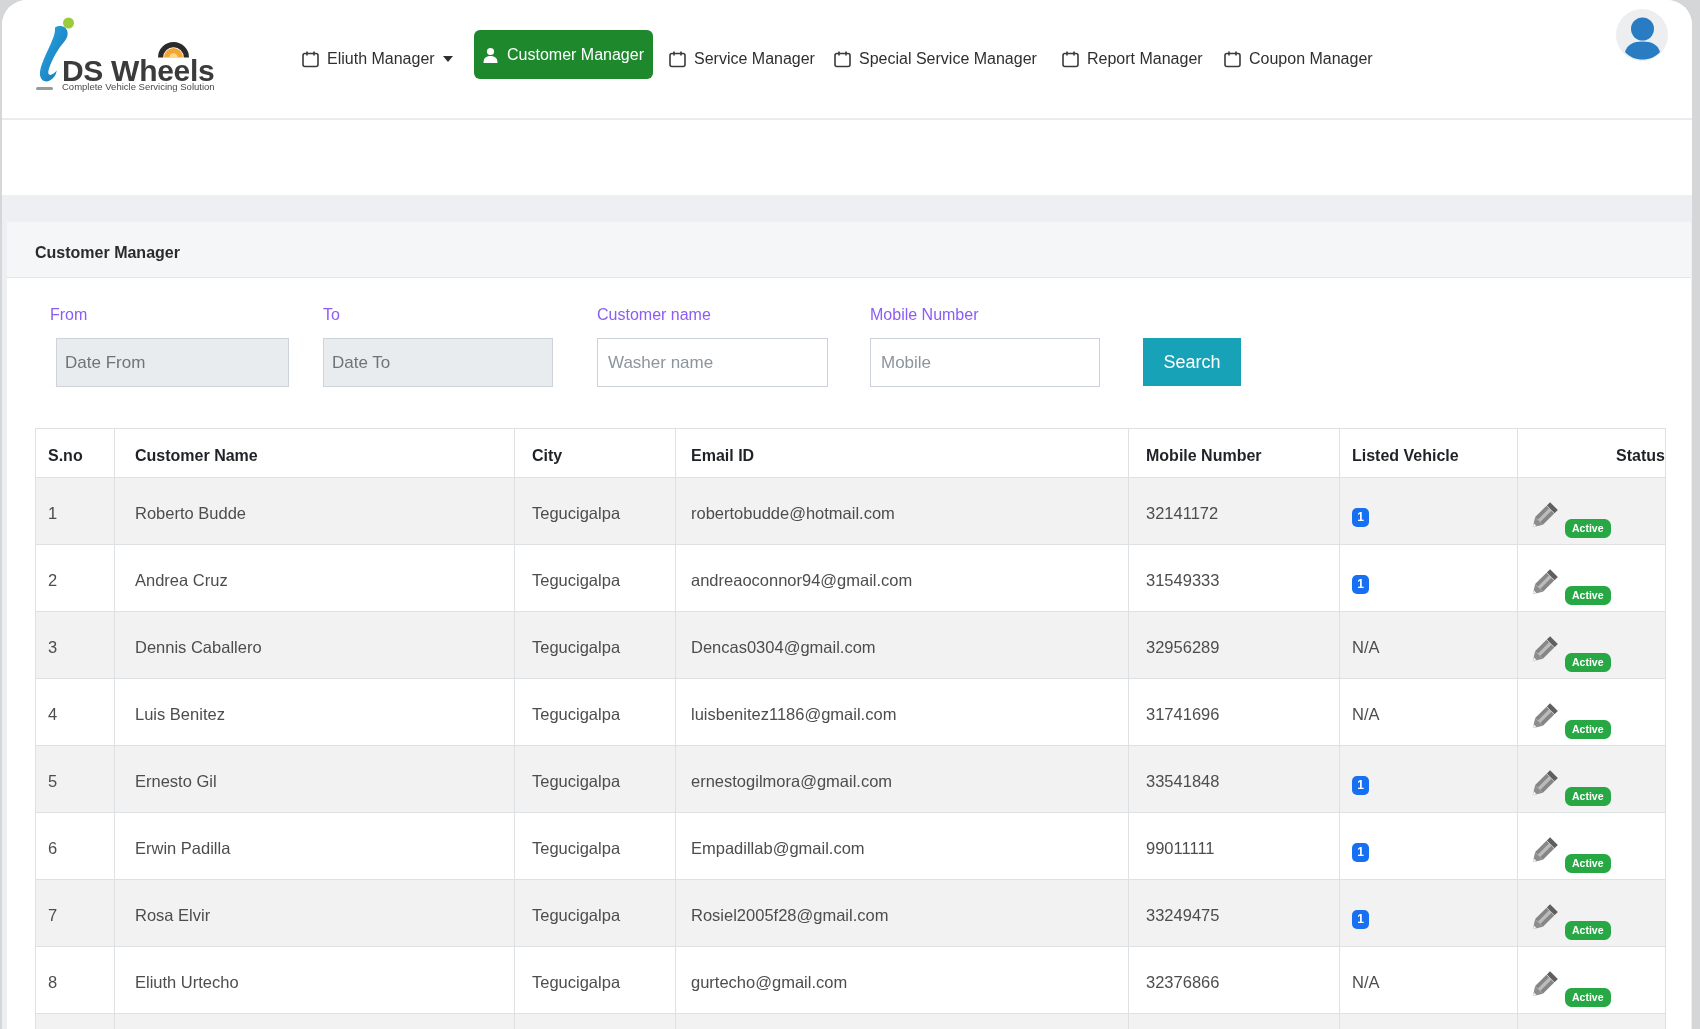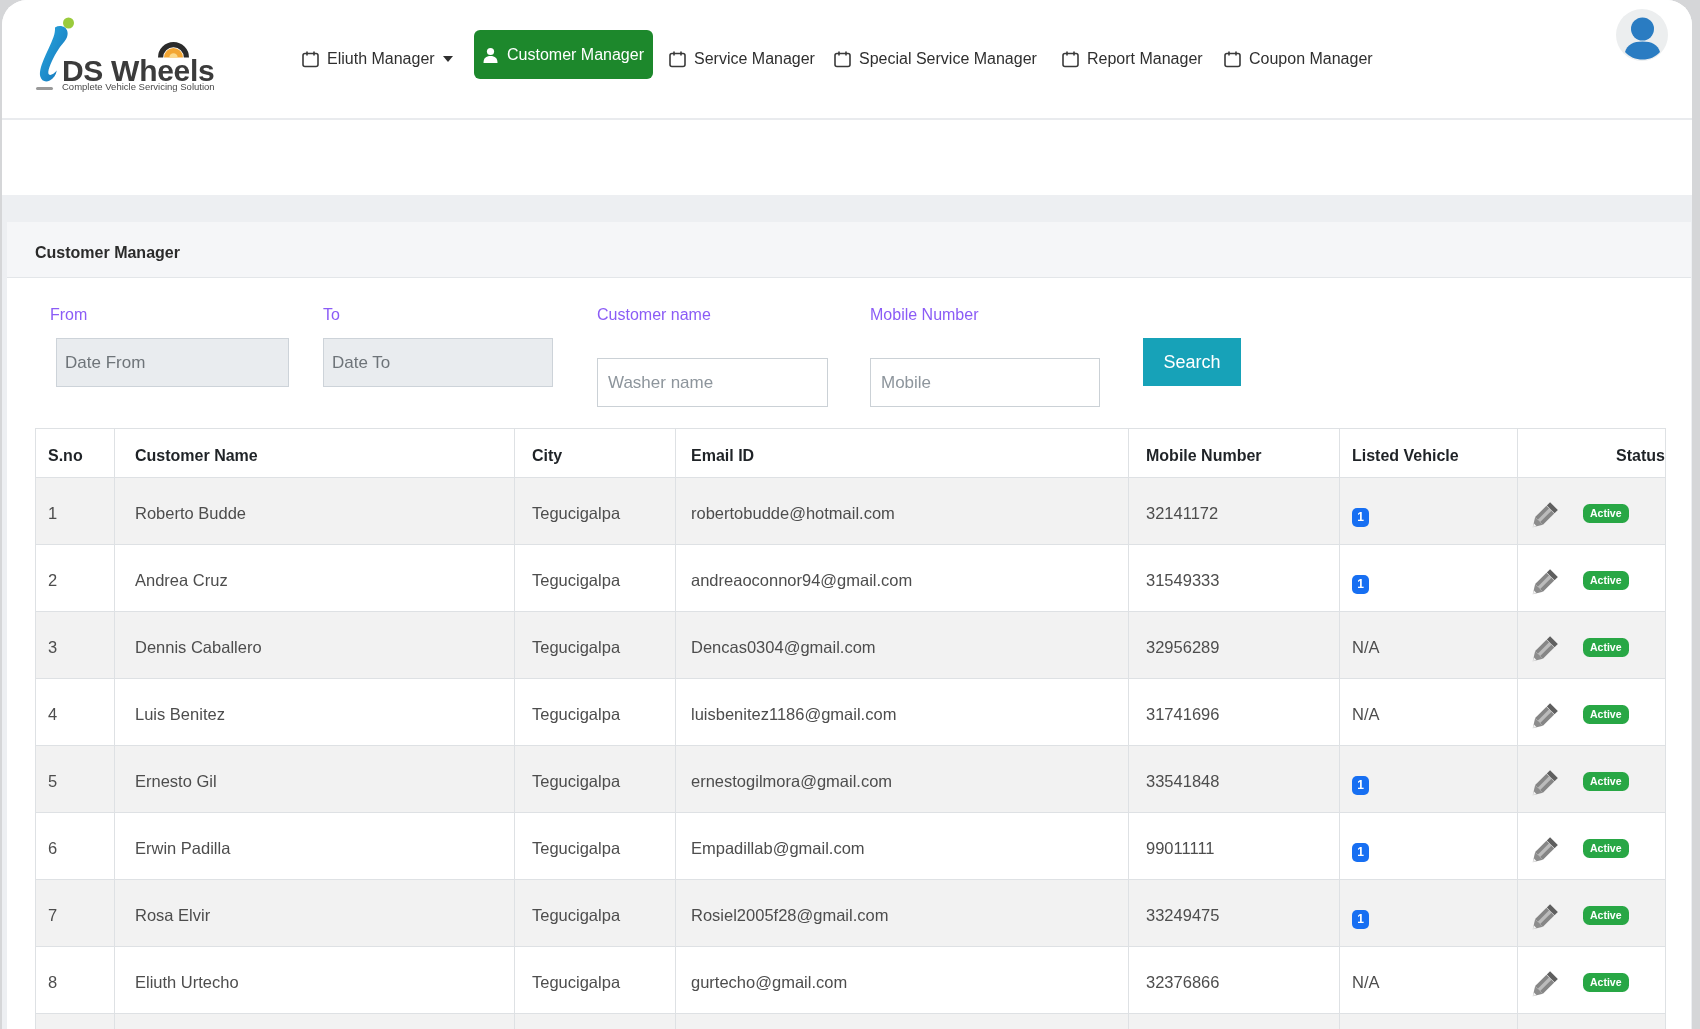--- a/index.html
+++ b/index.html
@@ -29,7 +29,7 @@
 .fl-label { position:absolute; top:84px; font-size:16px; color:#8b5cf6; }
 .fl-input { position:absolute; top:116px; height:49px; border:1px solid #cdd3d9; font-size:17px; display:flex; align-items:center; padding-left:10px; }
 .fl-gray { background:#e9ecef; color:#6e7479; padding-left:8px !important; }
-.fl-white { background:#fff; color:#8d959c; border-color:#cbd1d6;margin-top:20px; }
+.fl-white { background:#fff; color:#8d959c; border-color:#cbd1d6; }
 #search-btn { position:absolute; left:1136px; top:116px; width:98px; height:48px; background:#17a2b8; border-radius:0; color:#fff; font-size:18px; display:flex; align-items:center; justify-content:center; }
 
 table { position:absolute; left:28px; top:206px; width:1630px; border-collapse:collapse; table-layout:fixed; }

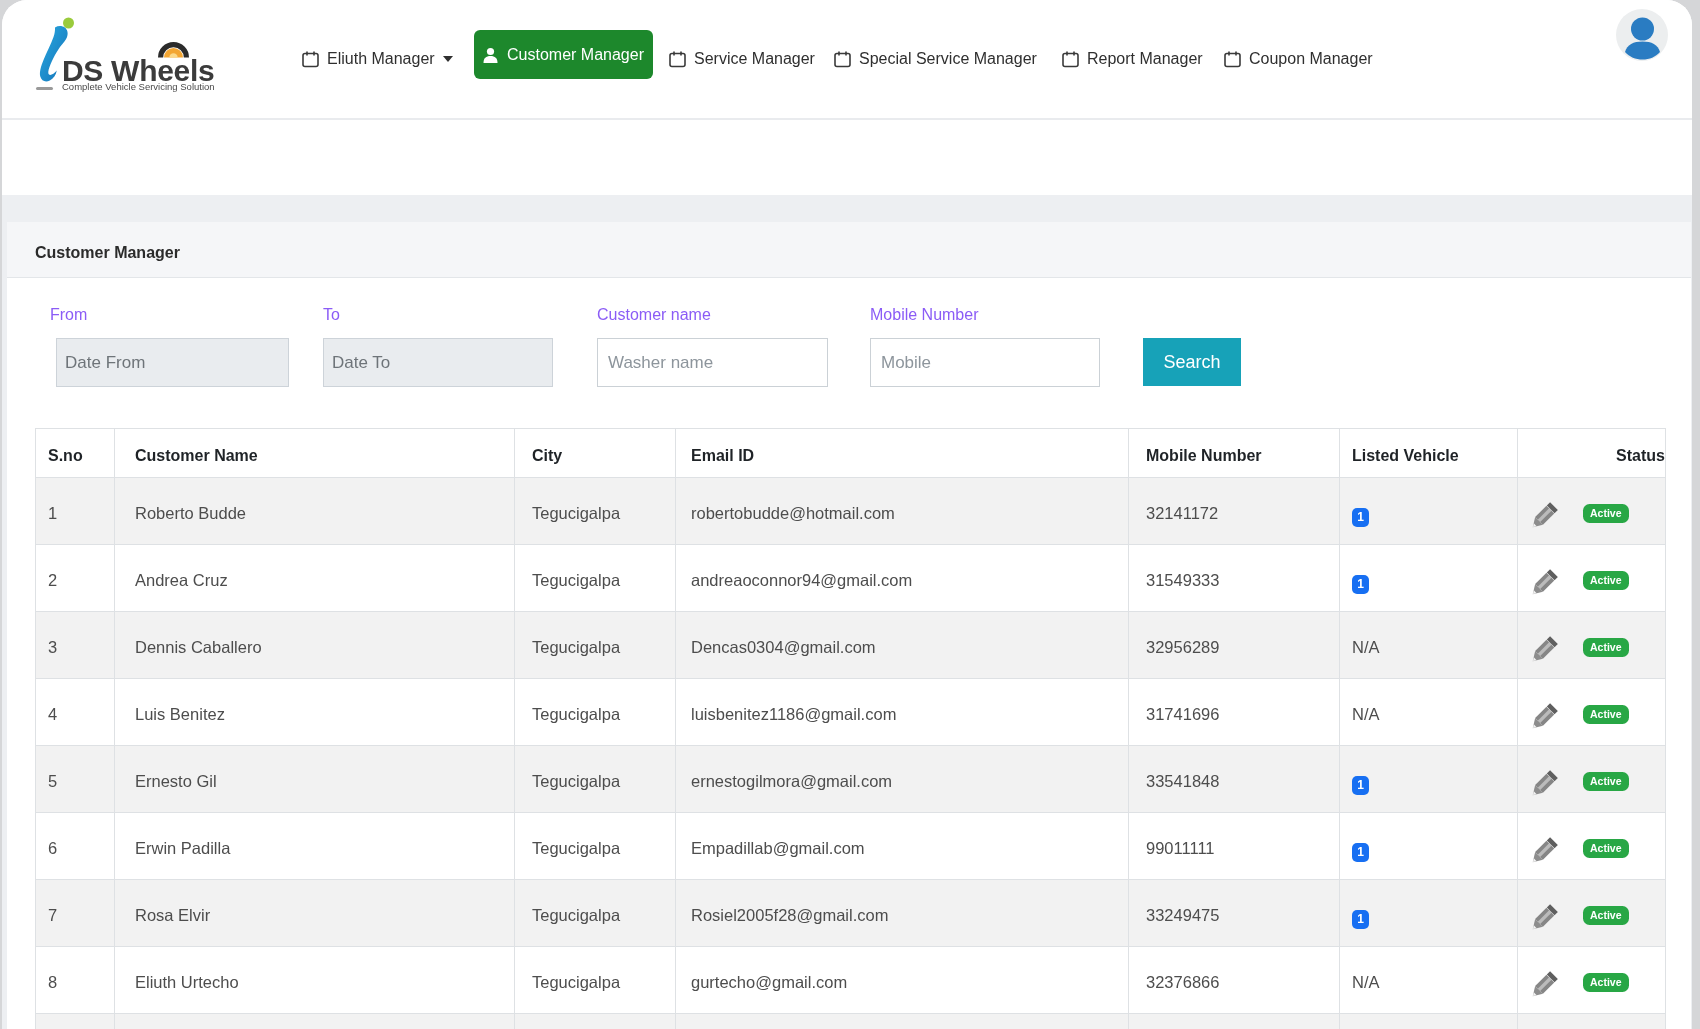--- a/index.html
+++ b/index.html
@@ -46,7 +46,7 @@
 .c6 { width:148px; padding-left:8px; }
 th.c6 { padding-left:18px;text-align:right; }
 .vbadge { display:inline-block; width:17px; height:19px; background:#176ff2; border-radius:5px; color:#fff; font-size:12px; font-weight:bold; text-align:center; line-height:19px; position:relative; top:3px; }
-.status-wrap { display:flex; align-items:flex-start; gap:23px; margin-top:7px; }
+.status-wrap { display:flex; align-items:flex-end; gap:5px; margin-top:7px; }
 .abadge { display:inline-block; background:#28a745; border-radius:6.5px; color:#fff; font-size:10.5px; font-weight:bold; padding:3px 7px 4px; position:relative; top:4px; }
 </style>
 </head>

